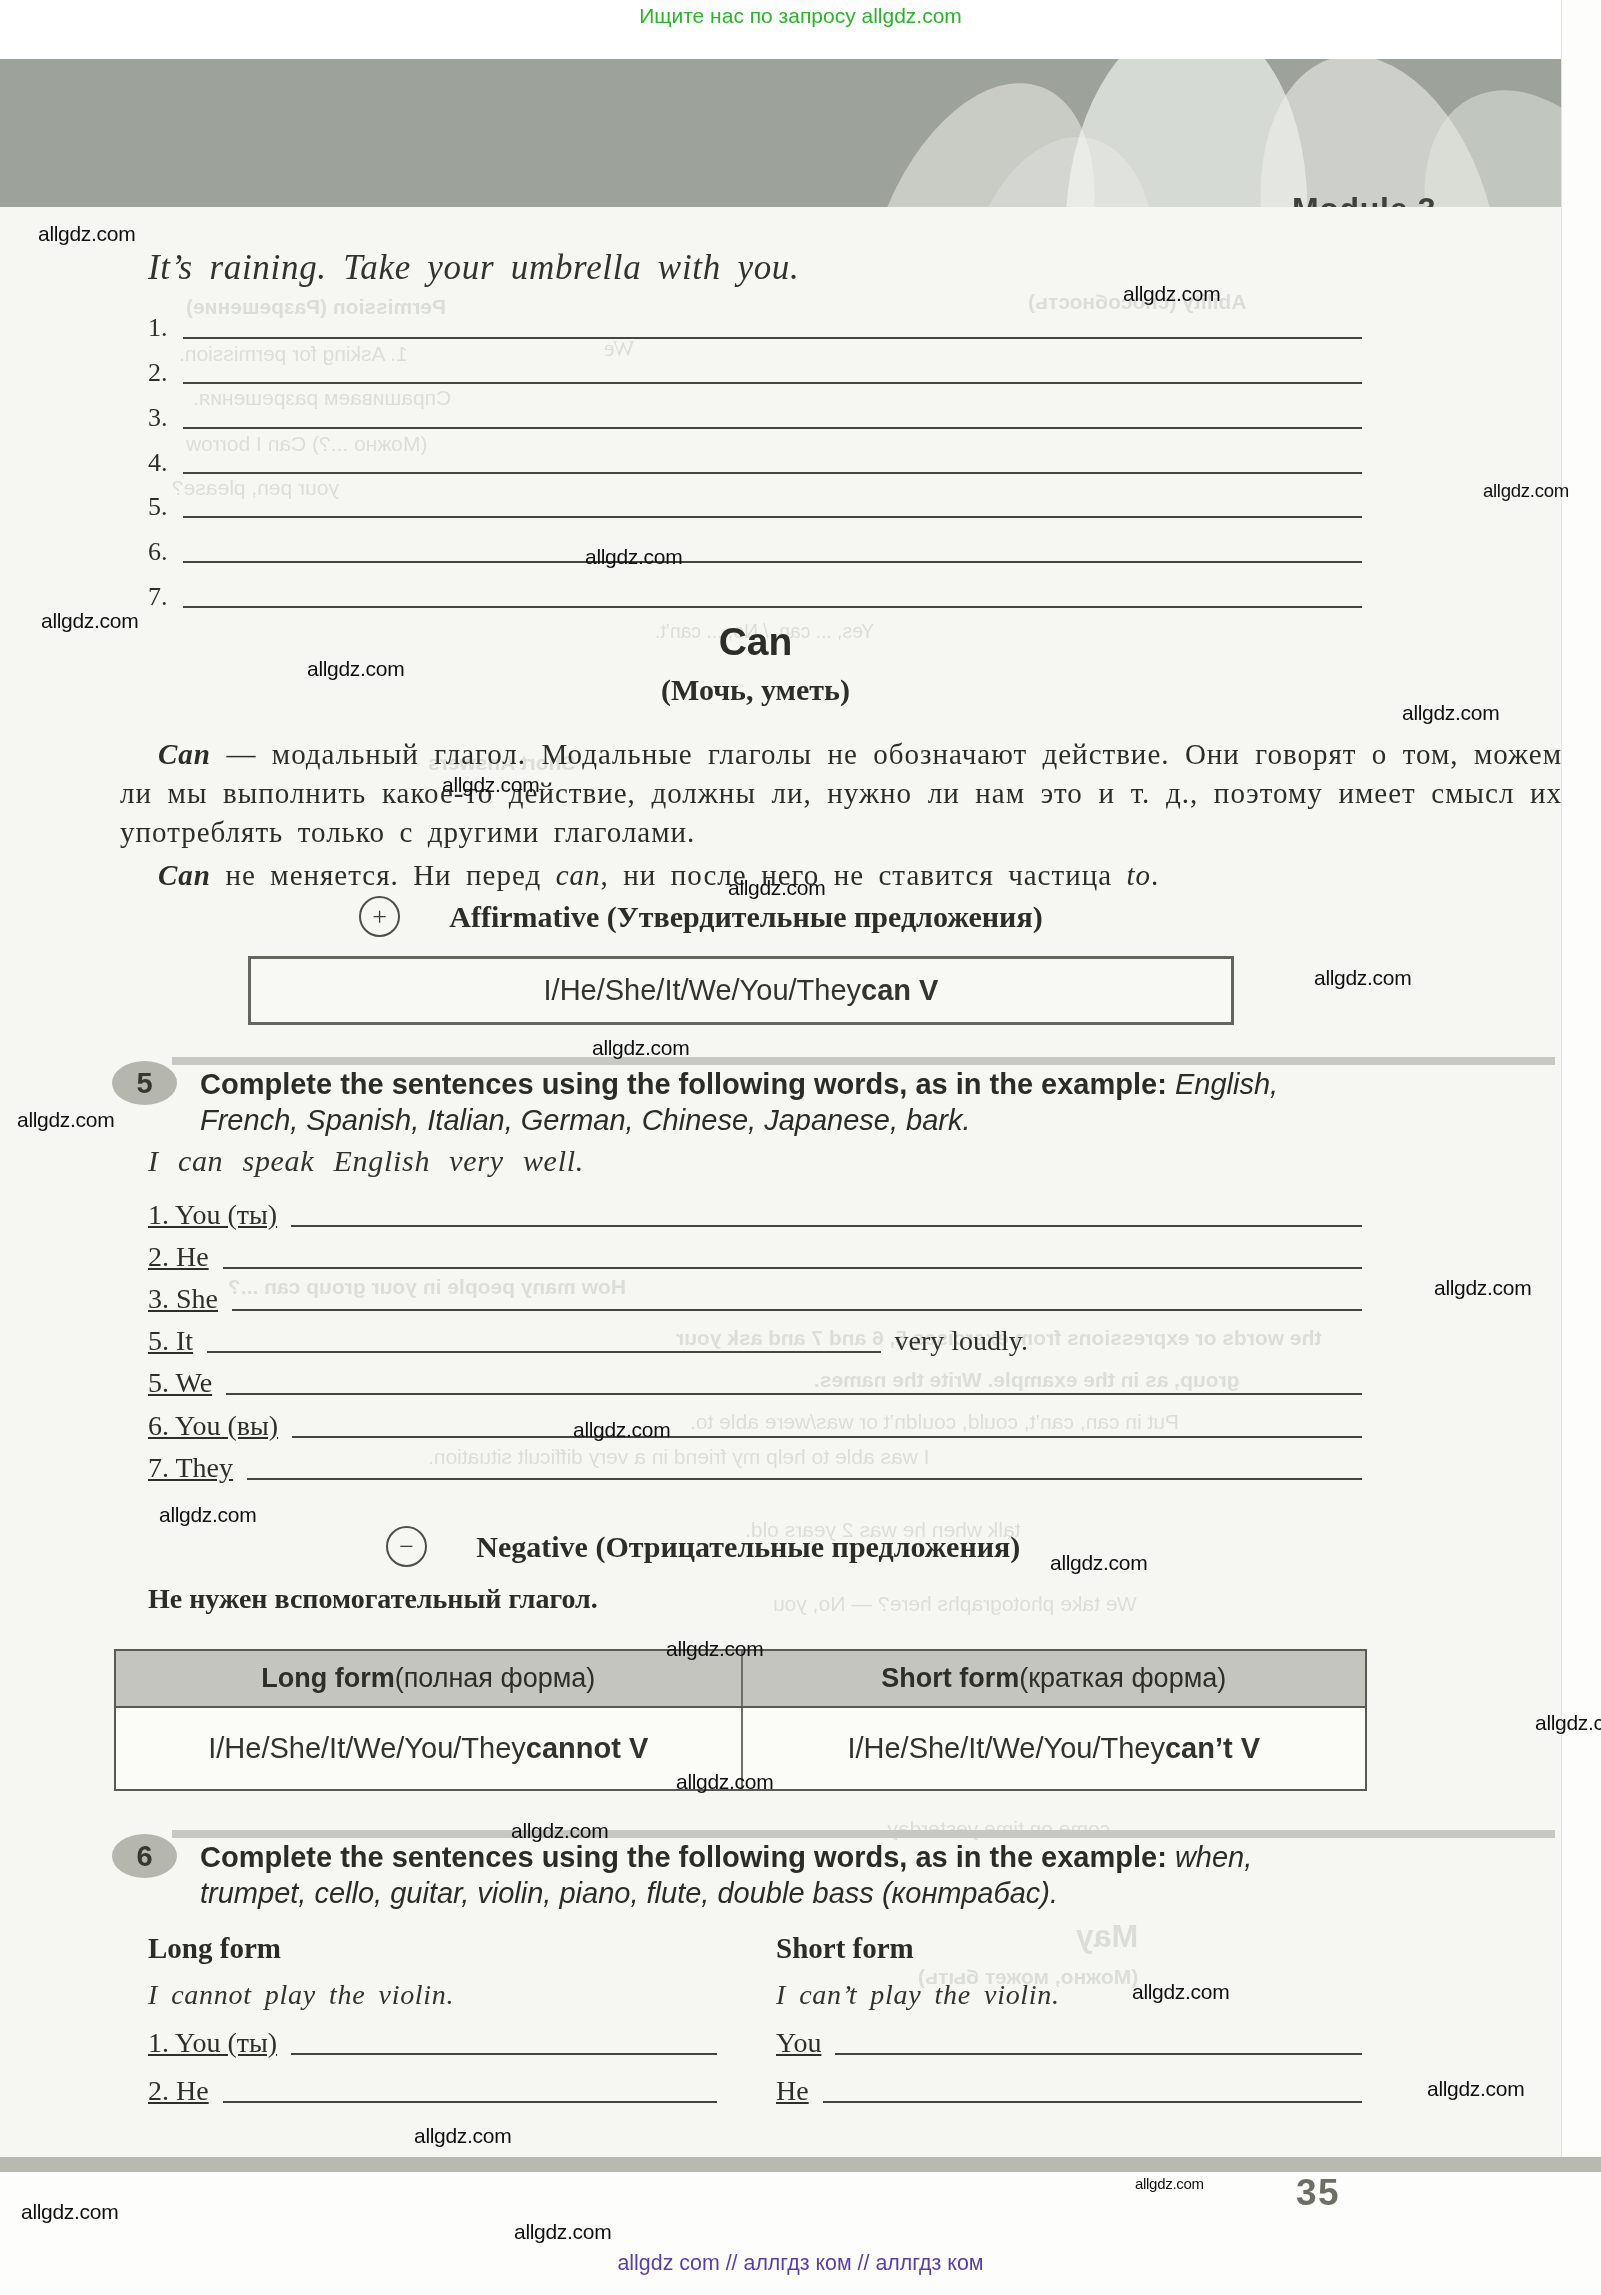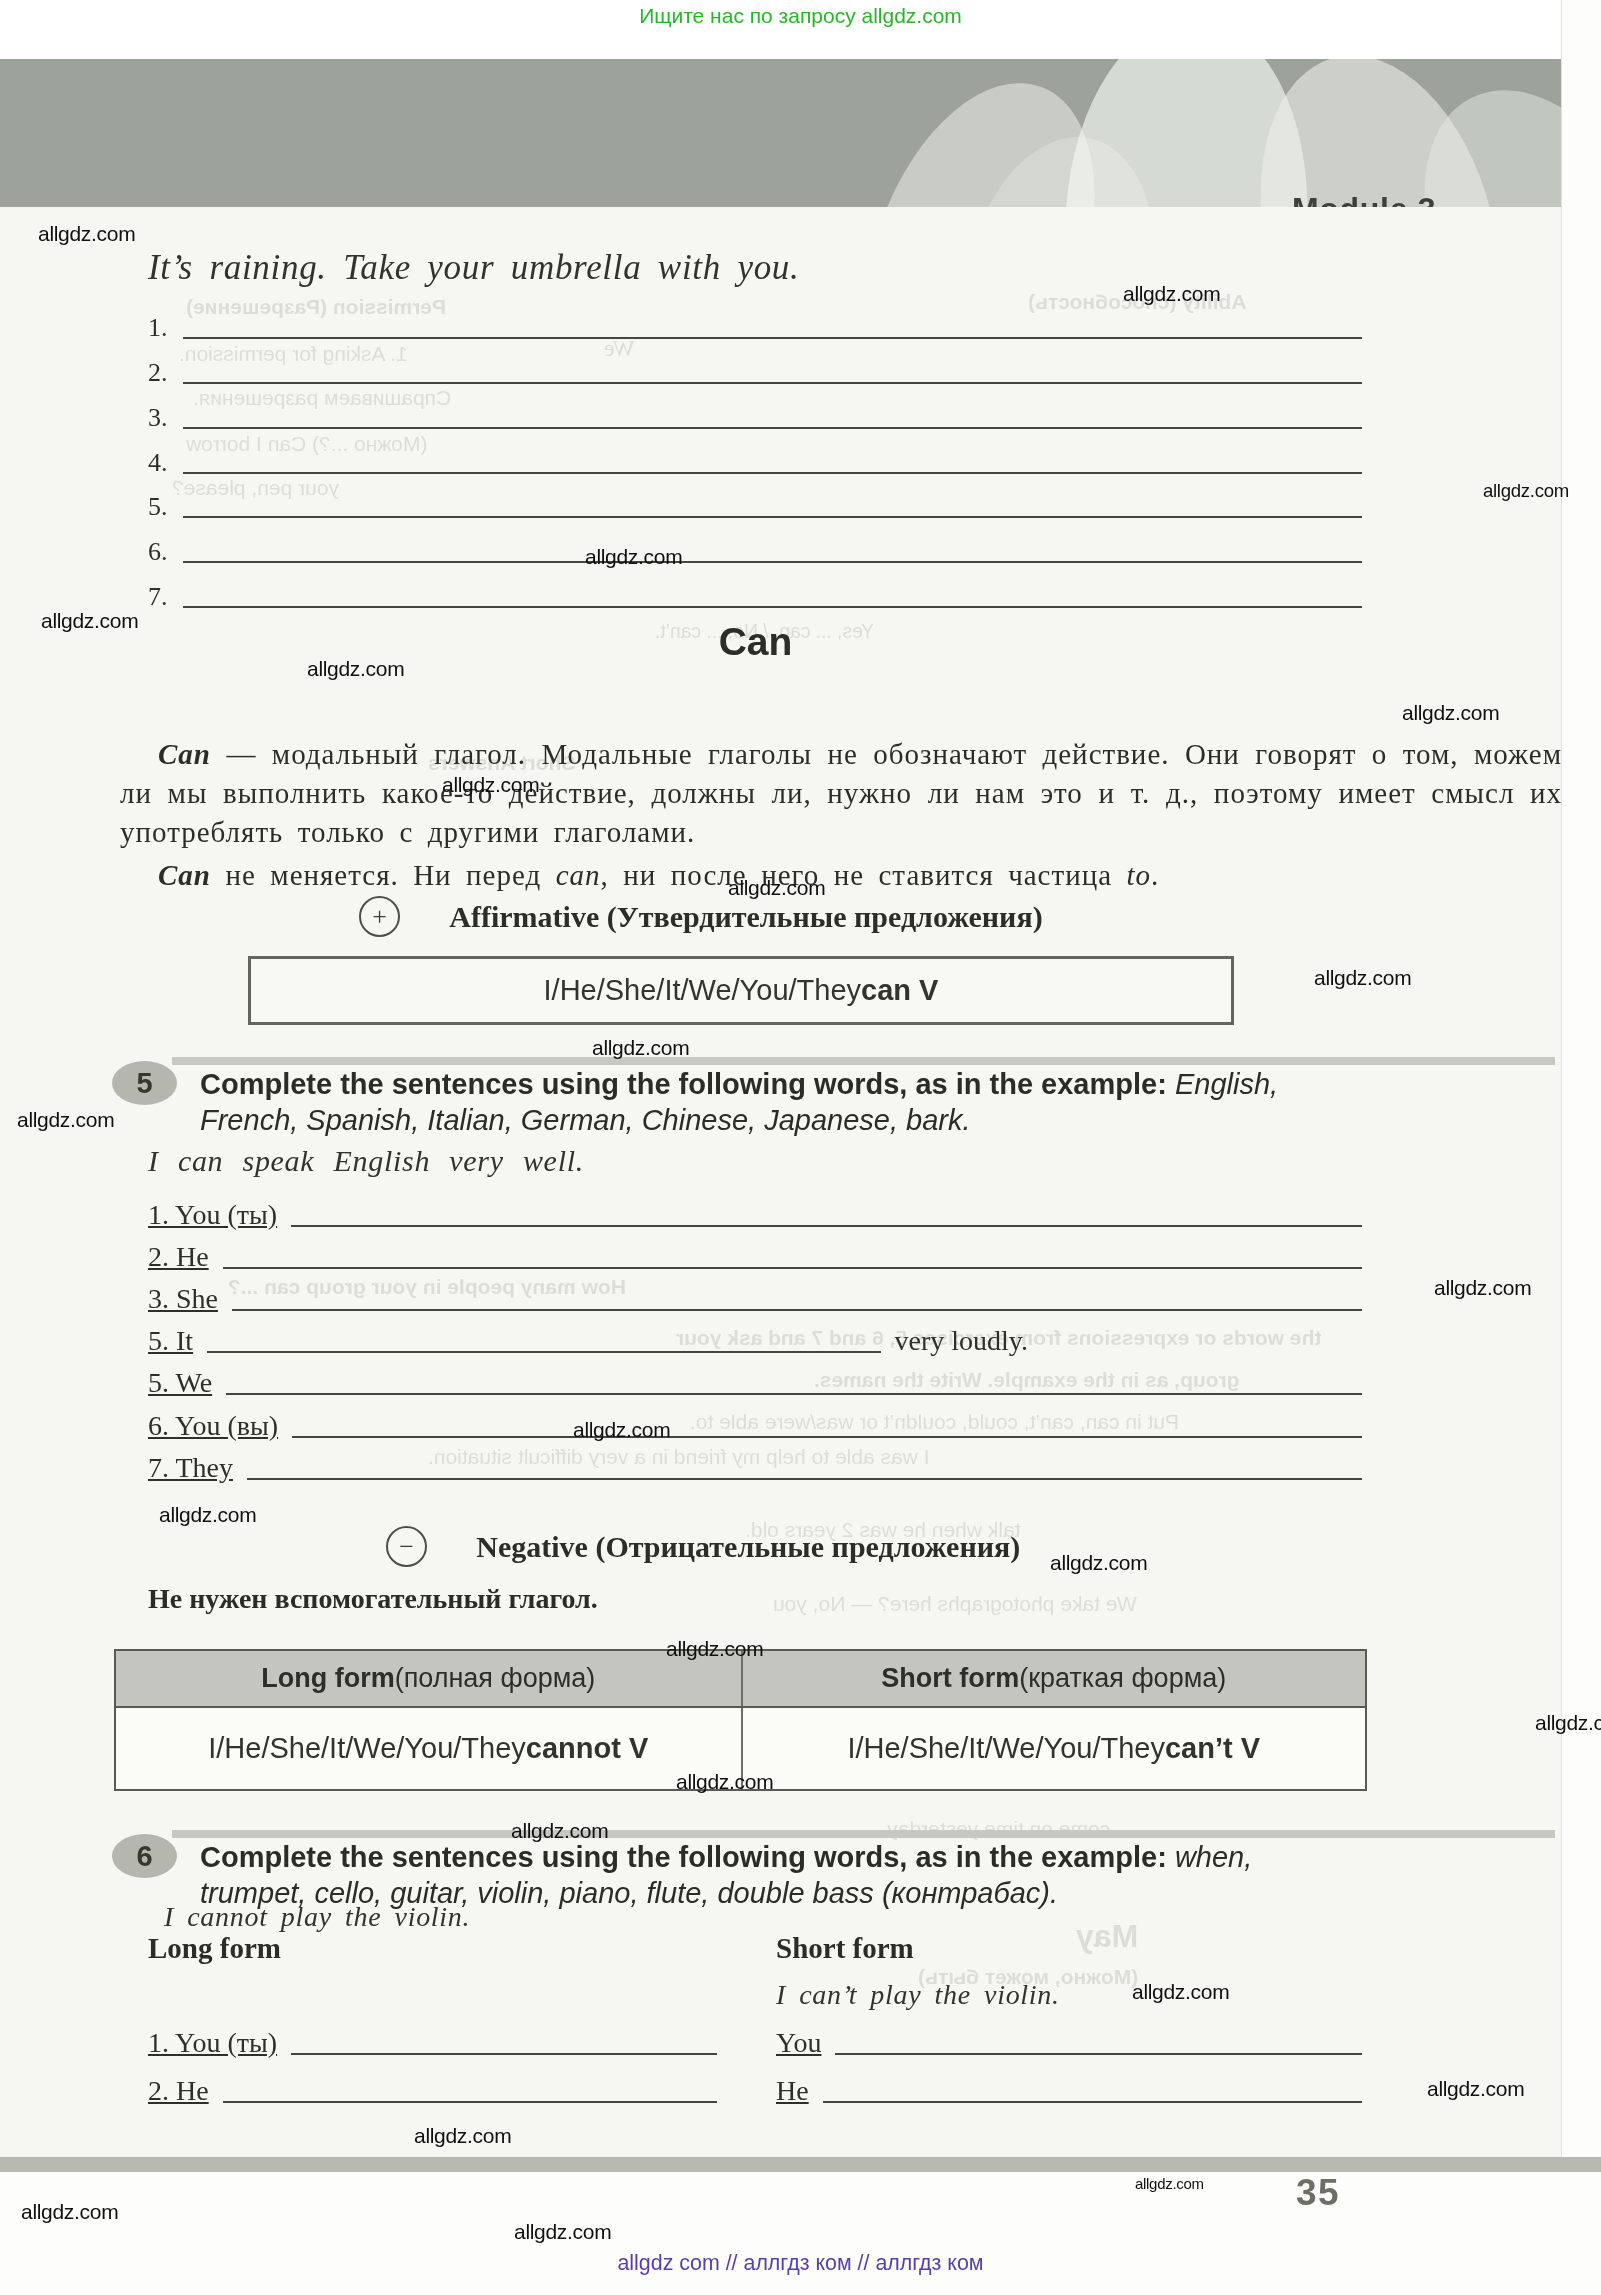--- a/index.html
+++ b/index.html
@@ -191,6 +191,7 @@
   </div>
 
   <div class="can-title">Can</div>
+  <div class="can-sub">(Мочь, уметь)</div>
 
   <div class="para p1"><span class="ser-it bold">Can</span><span> — модальный глагол. Модальные глаголы не обозначают действие. Они говорят о том, можем ли мы выполнить какое-то действие, должны ли, нужно ли нам это и т. д., поэтому имеет смысл их употреблять только с другими глаголами.</span></div>
 

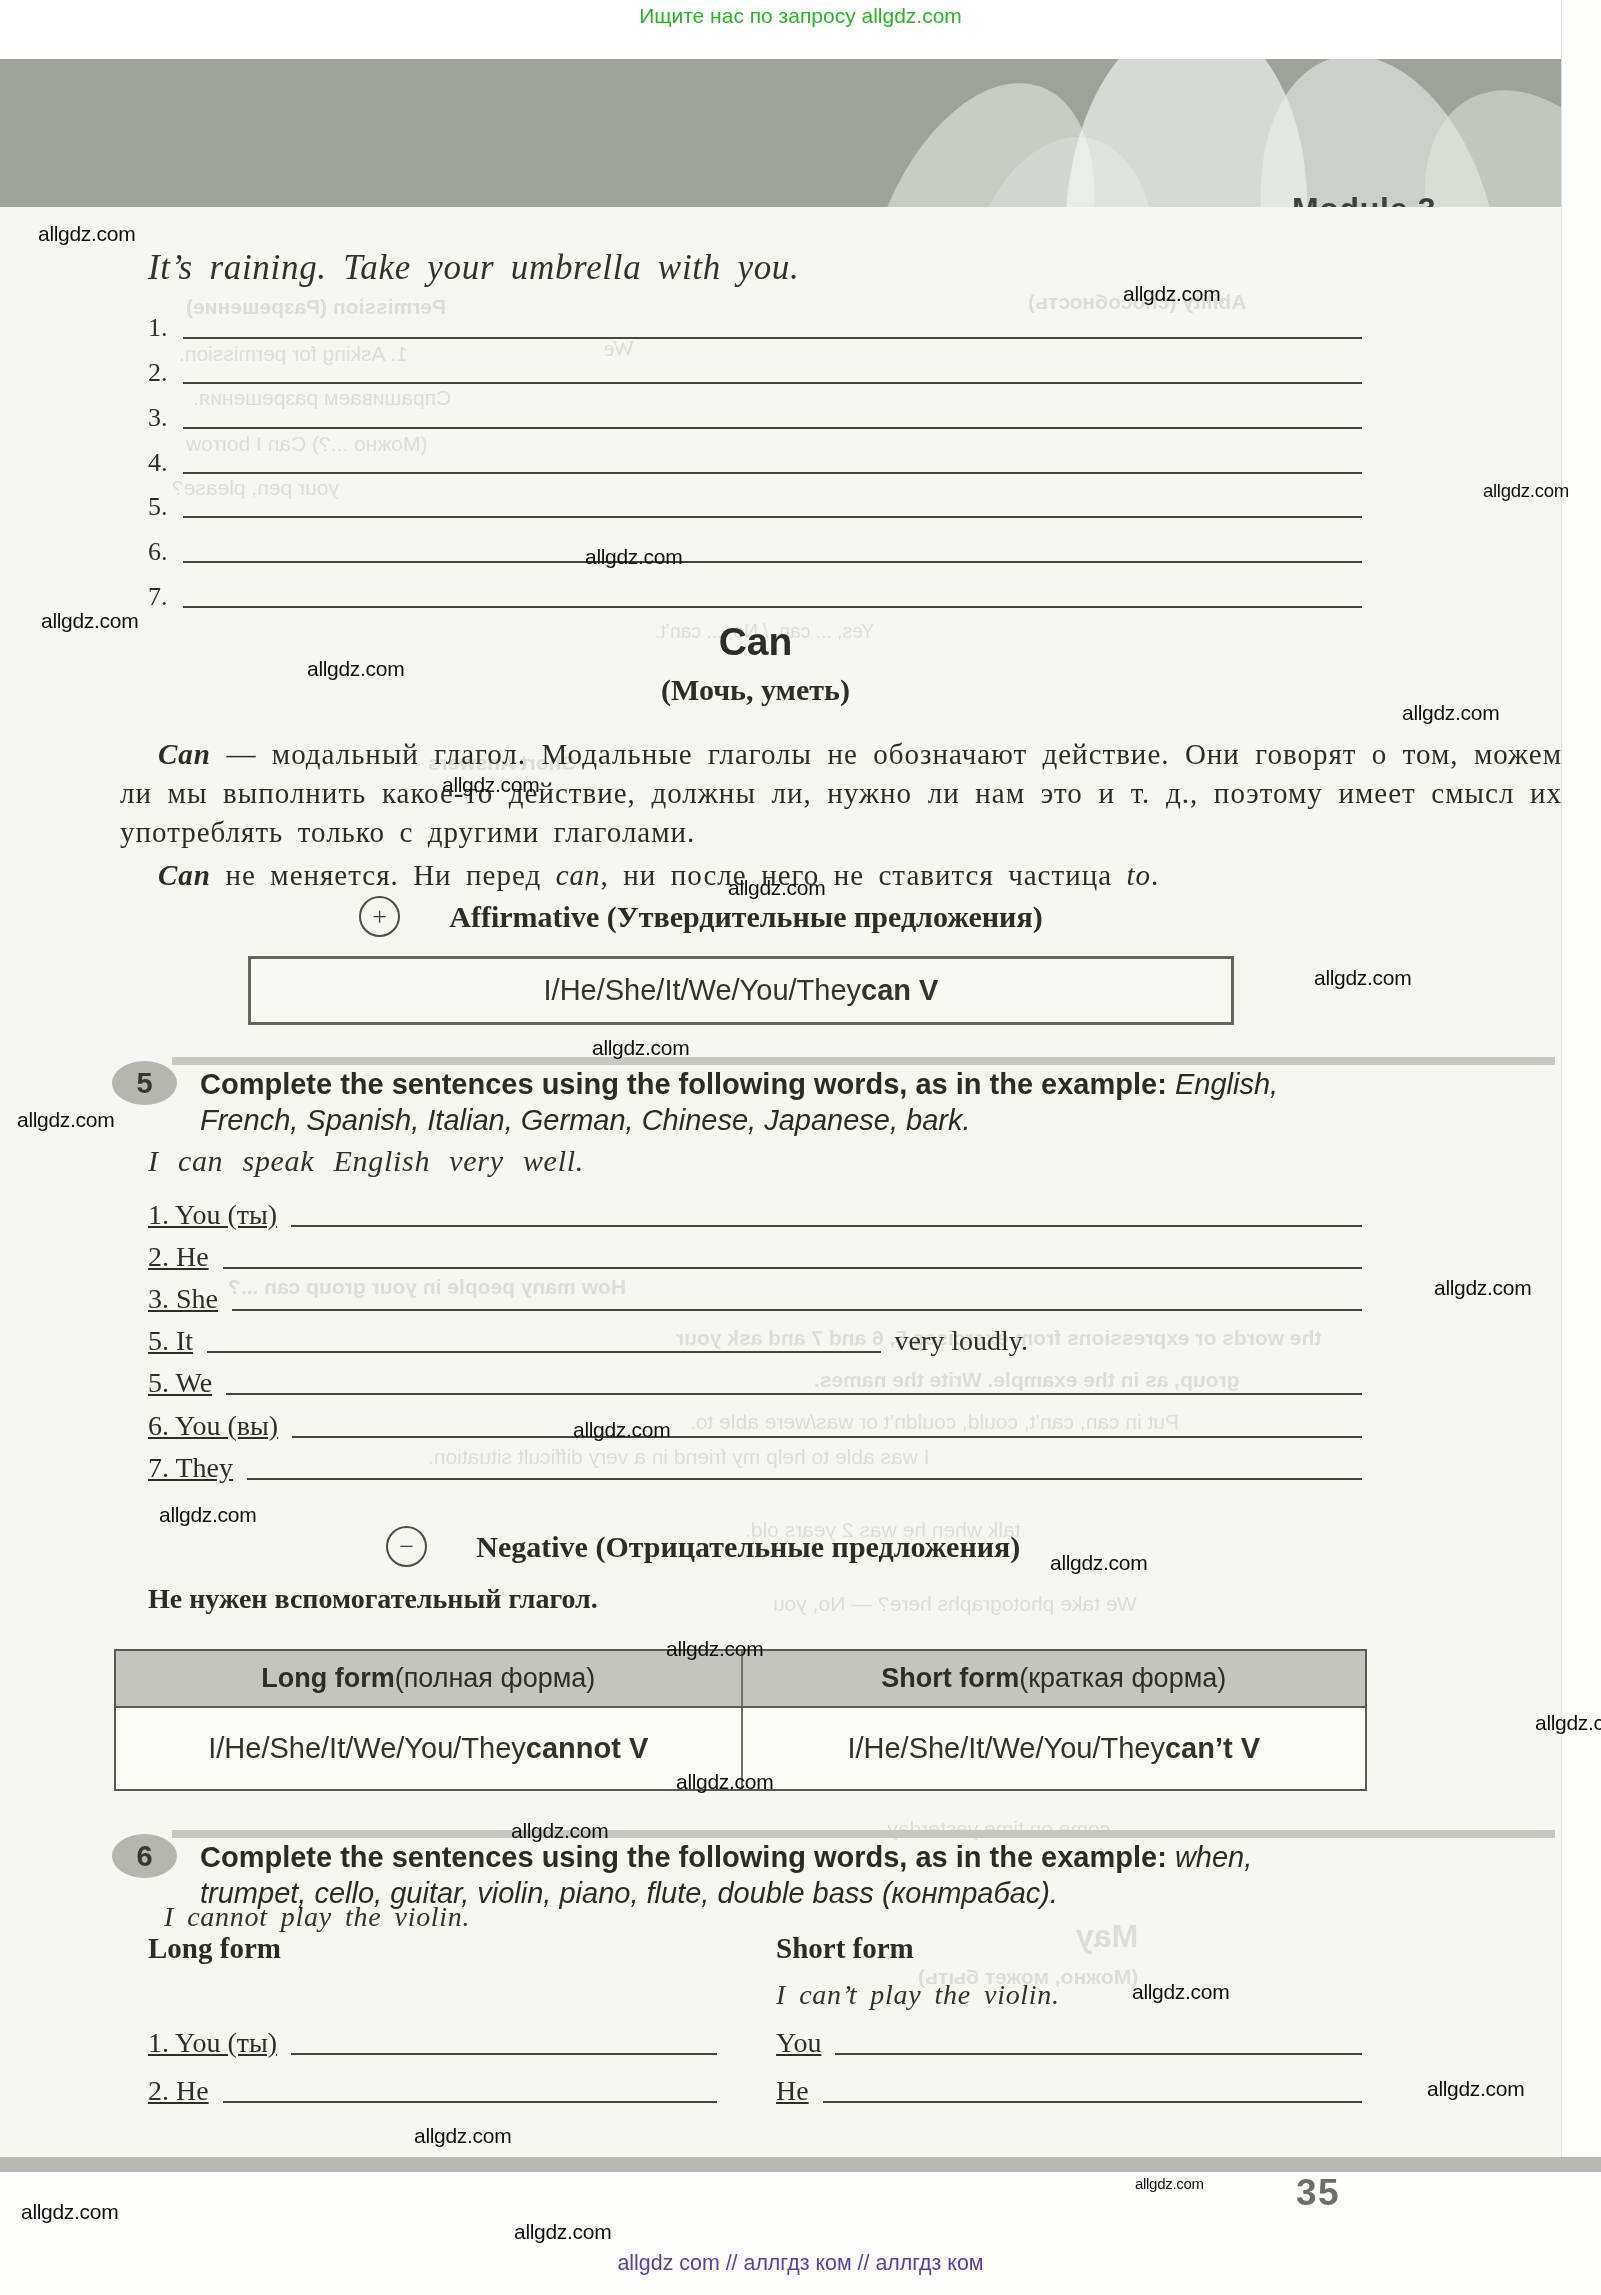--- a/index.html
+++ b/index.html
@@ -83,7 +83,7 @@
   .colhead{position:absolute;font-weight:bold;font-size:29px;color:#2c2c27;}
   .ch-long{left:148px;top:1932px;} .ch-short{left:776px;top:1932px;}
   .colex{position:absolute;font-style:italic;font-size:28px;letter-spacing:0.7px;word-spacing:5.5px;color:#33332e;}
-  .cx-long{left:148px;top:1901px;margin-left:16px;} .cx-short{left:776px;top:1979px;}
+  .cx-long{left:148px;top:1979px;} .cx-short{left:776px;top:1979px;}
   .e6l{left:148px;width:569px;height:34px;}
   .e6s{left:776px;width:586px;height:34px;}
   .e6r1{top:2025px;} .e6r2{top:2073px;}

